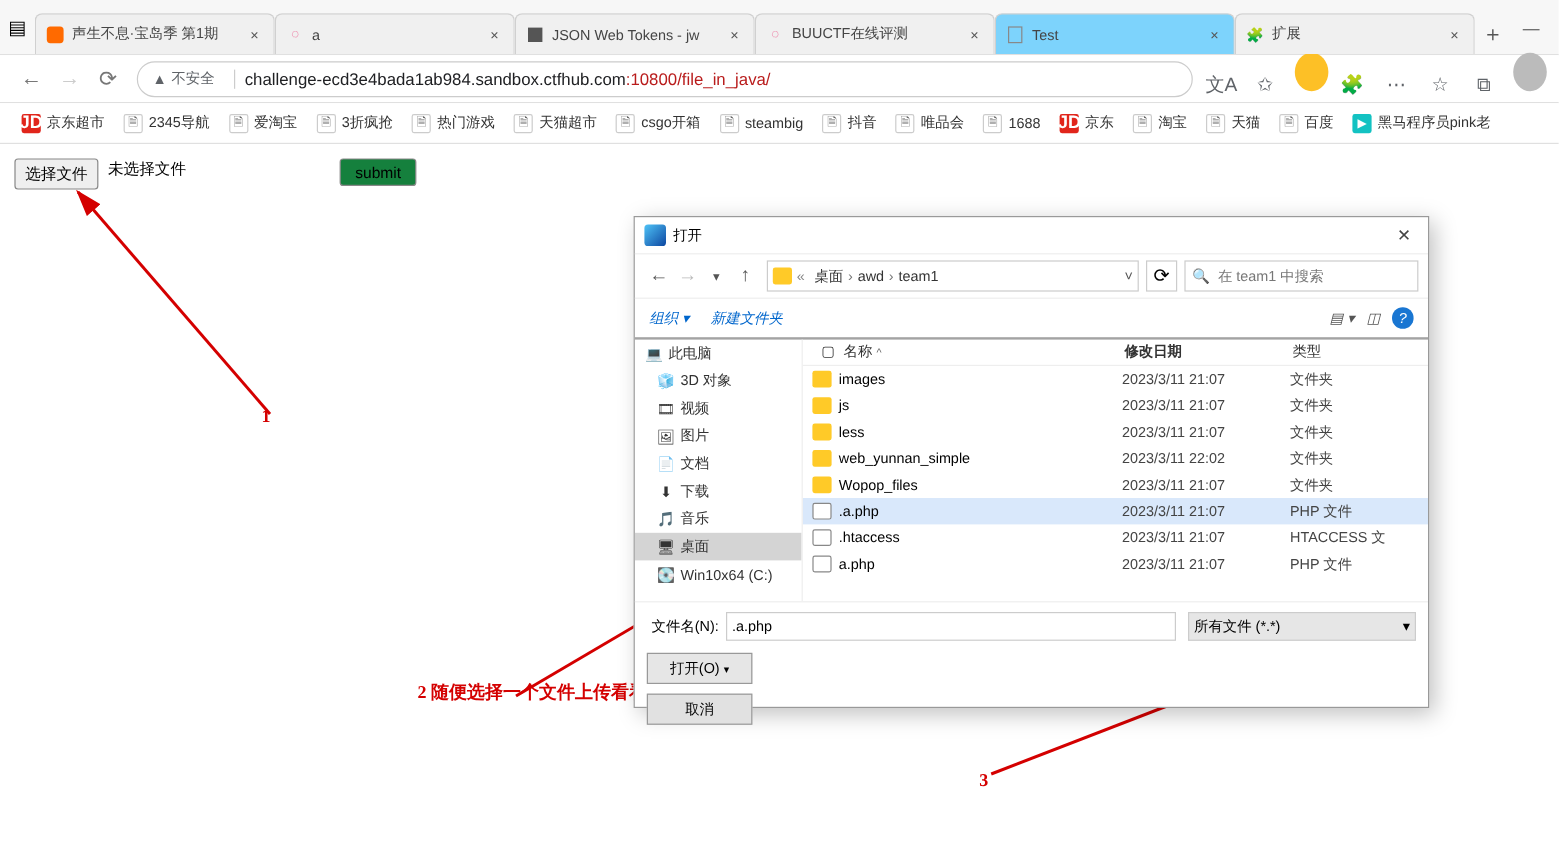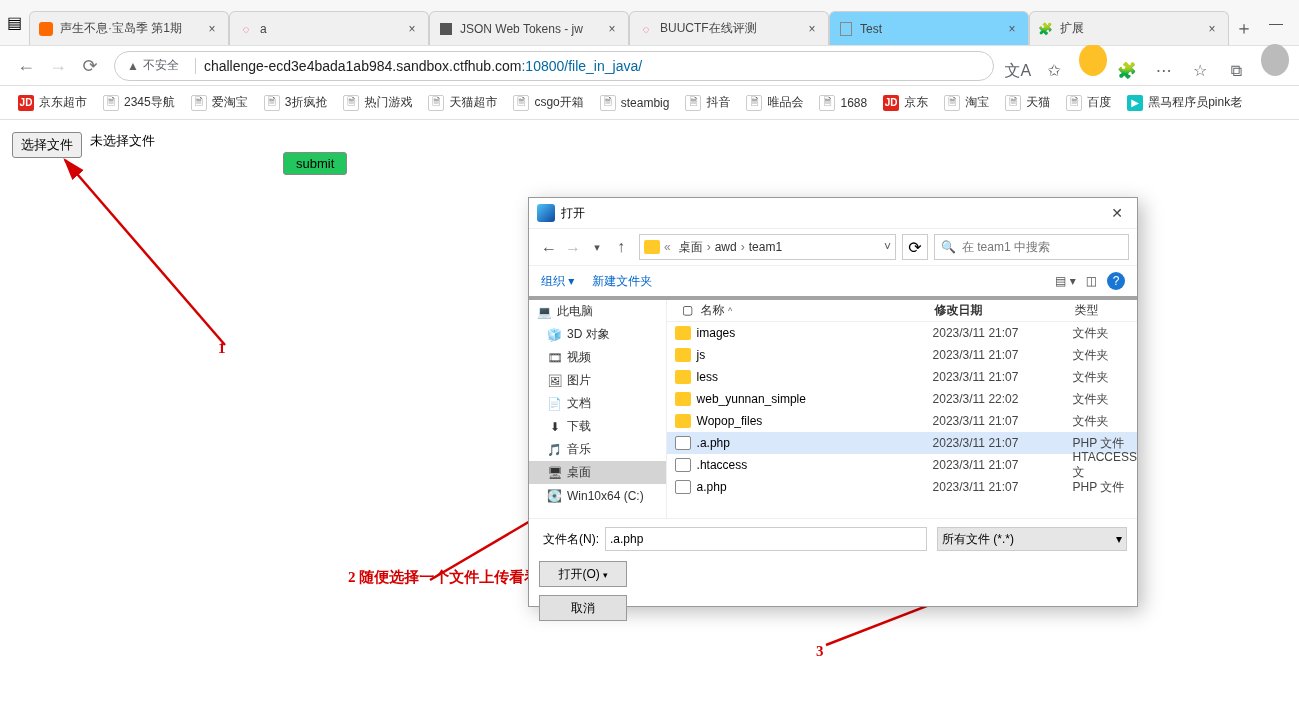--- a/index.html
+++ b/index.html
@@ -22,7 +22,7 @@
   .addr-bar .url-area { flex:1; height:30px; border:1px solid #ccc; border-radius:15px; display:flex; align-items:center; padding:0 12px; margin: 0 8px;}
   .addr-bar .url-area .lock { color:#5f6368; margin-right:8px; display:flex; align-items:center; font-size:12px;}
   .addr-bar .url-area .url { font-size:14px; color:#202124; flex:1; white-space:nowrap; overflow:hidden;}
-  .addr-bar .url-area .url .gray { color:#0369a1; }
+  .addr-bar .url-area .url .gray { color:#b91c1c; }
   .addr-bar .right-icons span { width:32px; height:32px; display:inline-flex; align-items:center; justify-content:center; color:#5f6368;}
   .addr-bar .avatar { width:24px; height:24px; border-radius:50%; background:#fdc026; display:inline-block; margin-left:4px;}
   .addr-bar .avatar.gray { background:#bbb;}

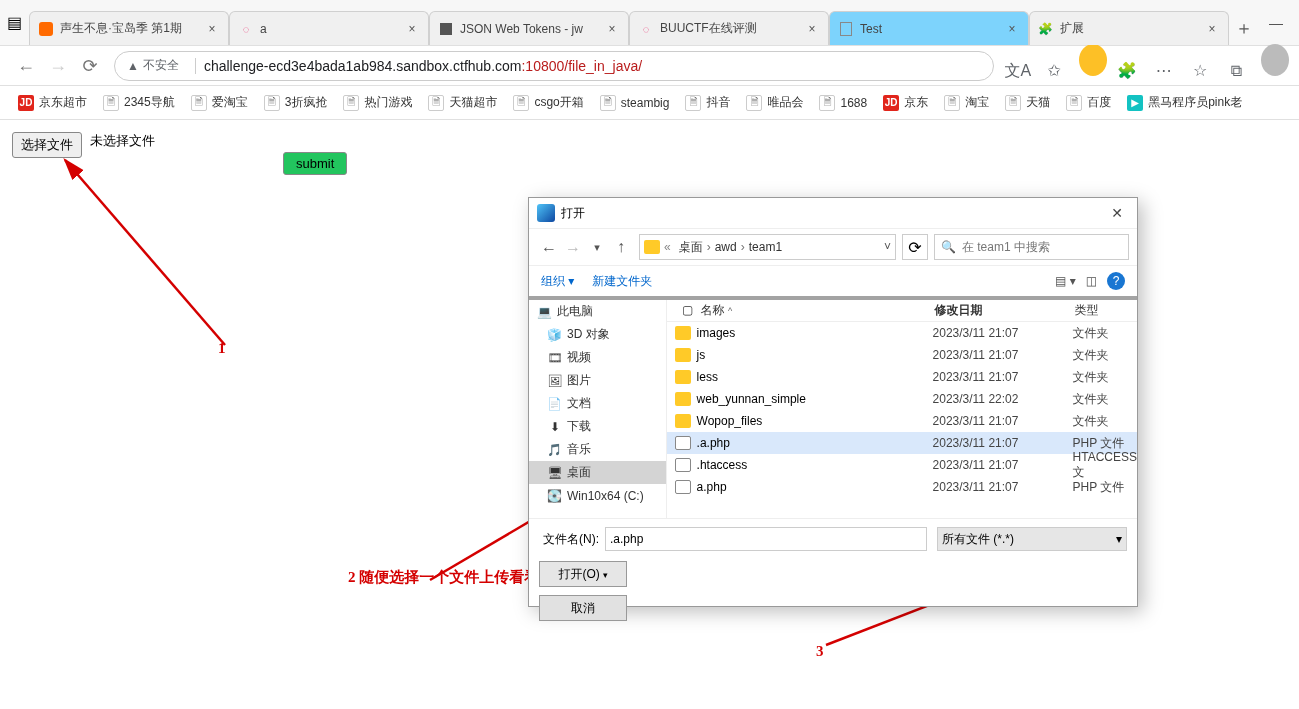--- a/index.html
+++ b/index.html
@@ -30,7 +30,7 @@
   .bm-bar { height: 34px; border-bottom: 1px solid #e0e0e0; display:flex; align-items:center; padding:0 10px; background:#fff; font-size:12px;}
   .bm-bar .bm { height:28px; display:flex; align-items:center; padding:0 8px; color:#333; white-space:nowrap;}
   .bm-bar .bm .bm-icon { width:16px; height:16px; border:1px solid #ccc; border-radius:2px; display:inline-flex; align-items:center; justify-content:center; font-size:10px; margin-right:5px; color:#666;}
-  .bm-bar .bm .bm-icon.jd { background:#e1251b; color:#fff; border:none; font-weight:bold; font-size:10px;}
+  .bm-bar .bm .bm-icon.jd { background:#e1251b; color:#fff; border:none; font-weight:bold; font-size:15px;}
   .bm-bar .bm .bm-icon.tv { background:#13c2c2; color:#fff; border:none;}
 
   

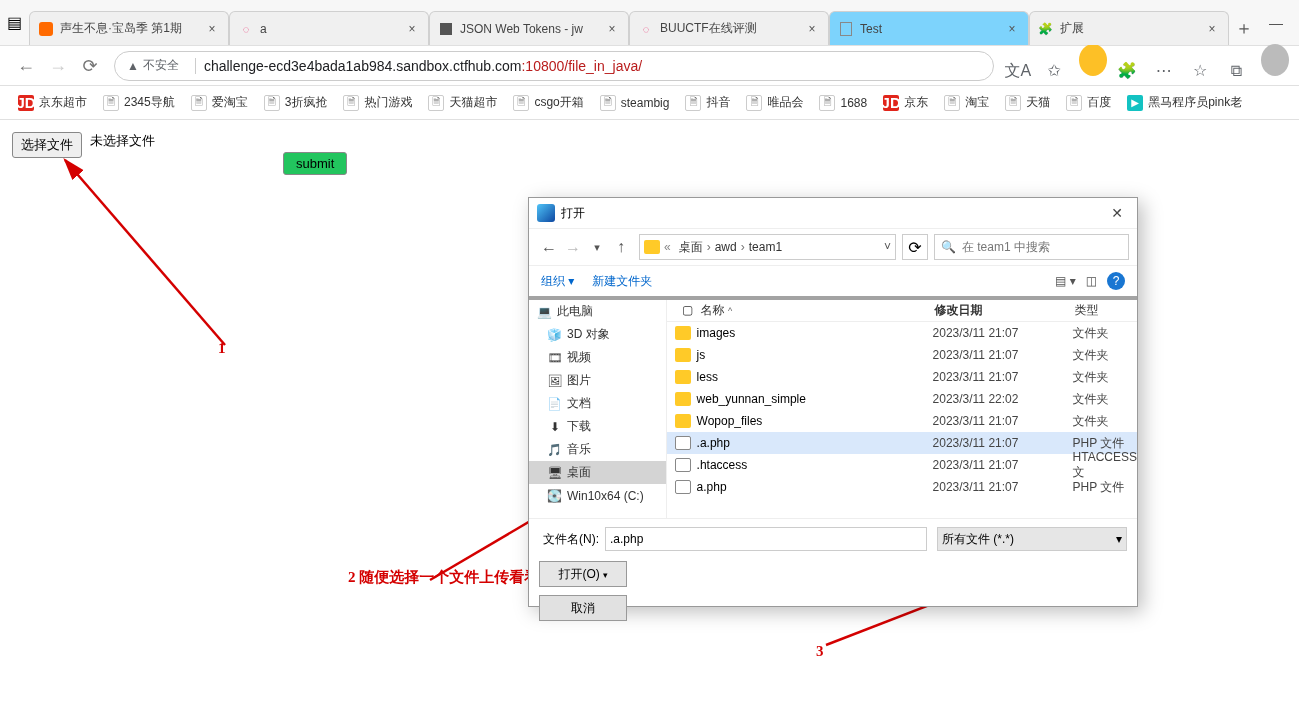--- a/index.html
+++ b/index.html
@@ -38,7 +38,7 @@
   .file-row { display:flex; align-items:flex-start; gap:8px; }
   .choose-btn { font-size:13px; padding:3px 8px; border:1px solid #888; border-radius:3px; background:#efefef; }
   .file-status { font-size:13px; }
-  .submit-btn { font-size:13px; padding:3px 12px; border:1px solid #888; border-radius:3px; background:#22c55e; margin-left:120px; cursor:pointer;margin-top:20px;}
+  .submit-btn { font-size:13px; padding:3px 12px; border:1px solid #888; border-radius:3px; background:#15803d; margin-left:120px; cursor:pointer;}
 
   
   .dlg { position:absolute; left:528px; top:197px; width:610px; height:410px; background:#fff; border:1px solid #999; box-shadow: 5px 5px 18px rgba(0,0,0,0.25);}

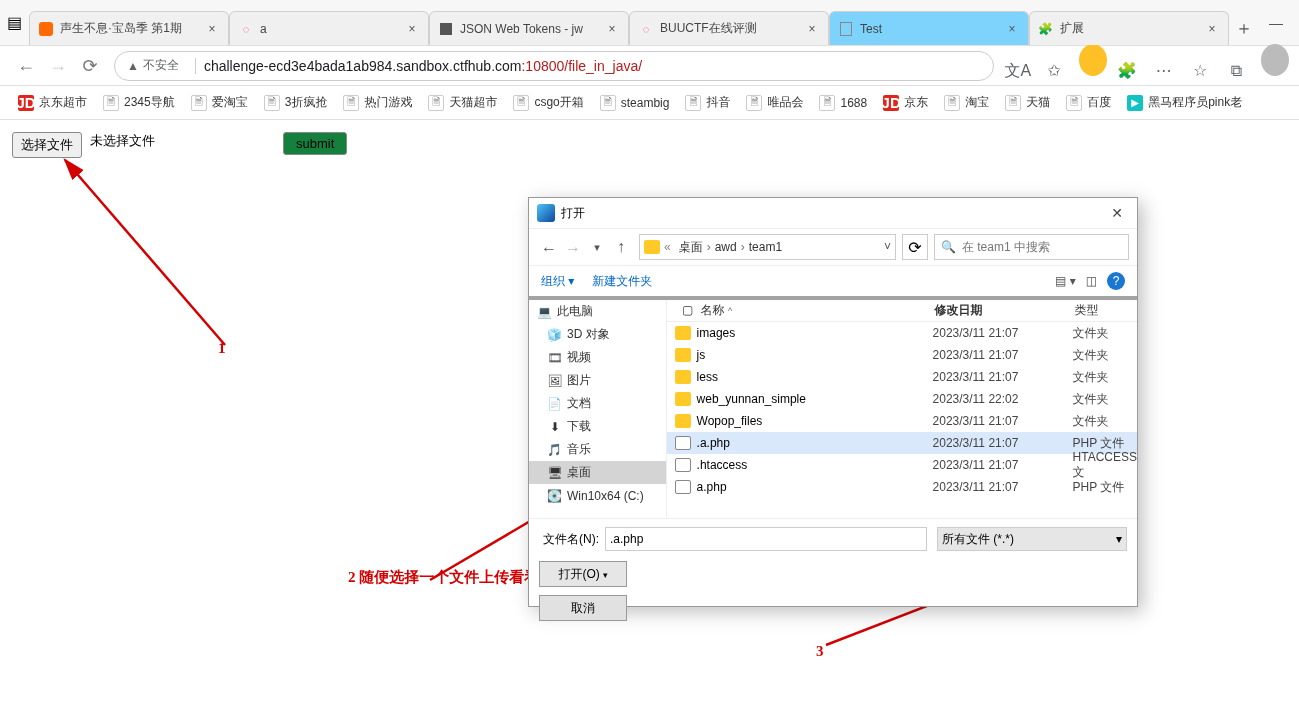--- a/index.html
+++ b/index.html
@@ -41,7 +41,7 @@
   .submit-btn { font-size:13px; padding:3px 12px; border:1px solid #888; border-radius:3px; background:#15803d; margin-left:120px; cursor:pointer;}
 
   
-  .dlg { position:absolute; left:528px; top:197px; width:610px; height:410px; background:#fff; border:1px solid #999; box-shadow: 5px 5px 18px rgba(0,0,0,0.25);}
+  .dlg { position:absolute; left:528px; top:180px; width:663px; height:410px; background:#fff; border:1px solid #999; box-shadow: 5px 5px 18px rgba(0,0,0,0.25);}
   .dlg-title { height:30px; display:flex; align-items:center; padding:0 8px; font-size:12px;}
   .dlg-title .e-icon { width:18px; height:18px; background: linear-gradient(135deg,#4fc3f7,#0d47a1); border-radius:3px; margin-right:6px;}
   .dlg-title .dlg-close { margin-left:auto; width:24px; text-align:center; font-size:14px; color:#444; cursor:pointer;}

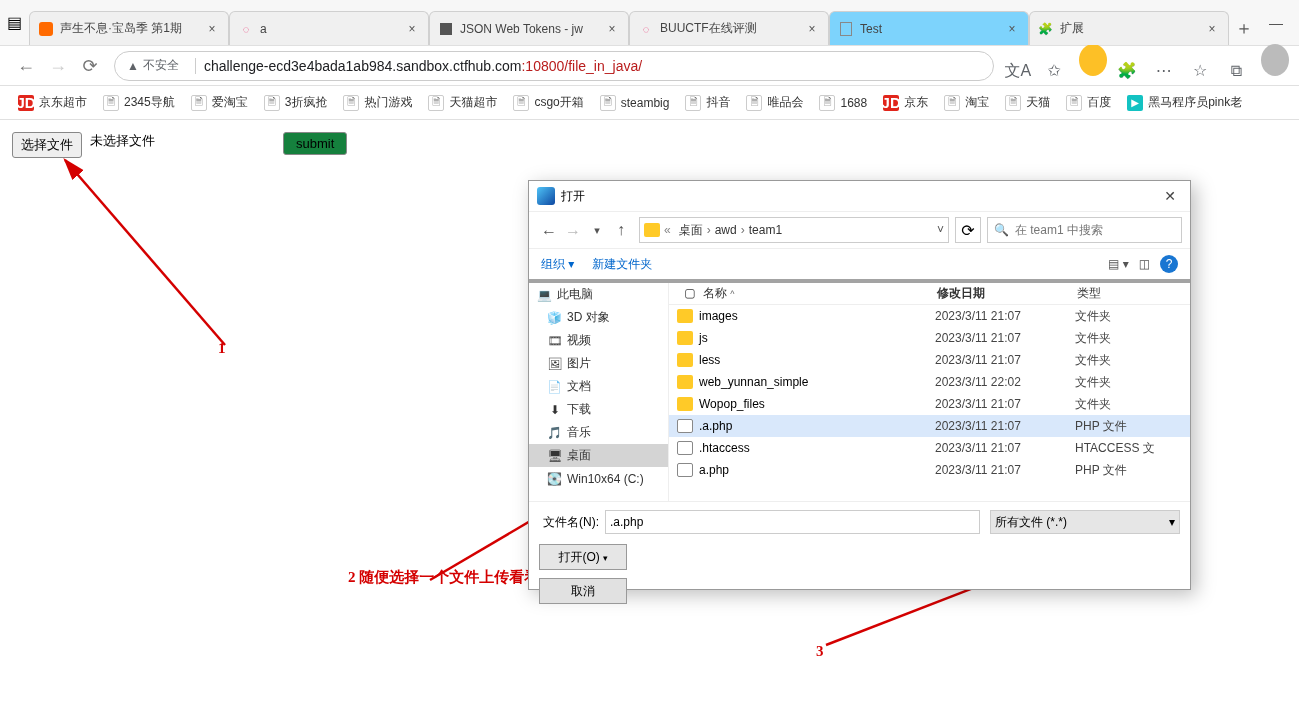--- a/index.html
+++ b/index.html
@@ -53,7 +53,7 @@
   .dlg-nav .crumb .drop { margin-left:auto; color:#555;}
   .dlg-nav .refresh { width:26px; height:26px; border:1px solid #ccc; display:flex; align-items:center; justify-content:center;}
   .dlg-nav .search { width:195px; height:26px; border:1px solid #ccc; margin-left:6px; display:flex; align-items:center; font-size:12px; color:#777; padding:0 6px;}
-  .dlg-toolbar { height:34px; display:flex; align-items:center; padding:0 12px; font-size:12px; color:#1a5fb4; border-bottom:4px solid #a3a3a3;}
+  .dlg-toolbar { height:34px; display:flex; align-items:center; padding:0 12px; font-size:12px; color:#1a5fb4; border-bottom:2px solid #a3a3a3;font-style:italic;}
   .dlg-toolbar a { color:#0066cc; margin-right:18px; cursor:pointer;}
   .dlg-toolbar .tb-right { margin-left:auto; display:flex; align-items:center; gap:10px;}
   .dlg-toolbar .tb-right span { color:#555;}

